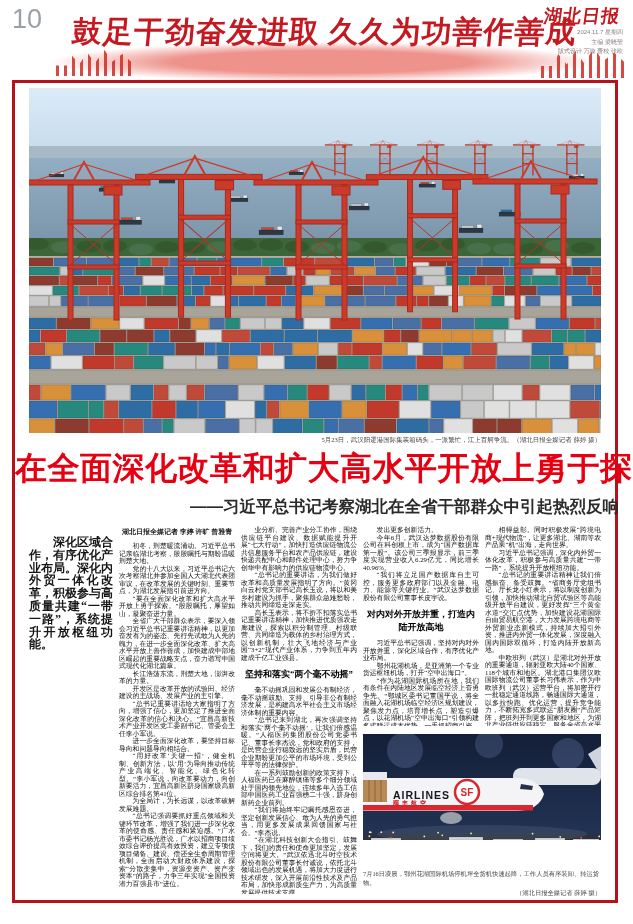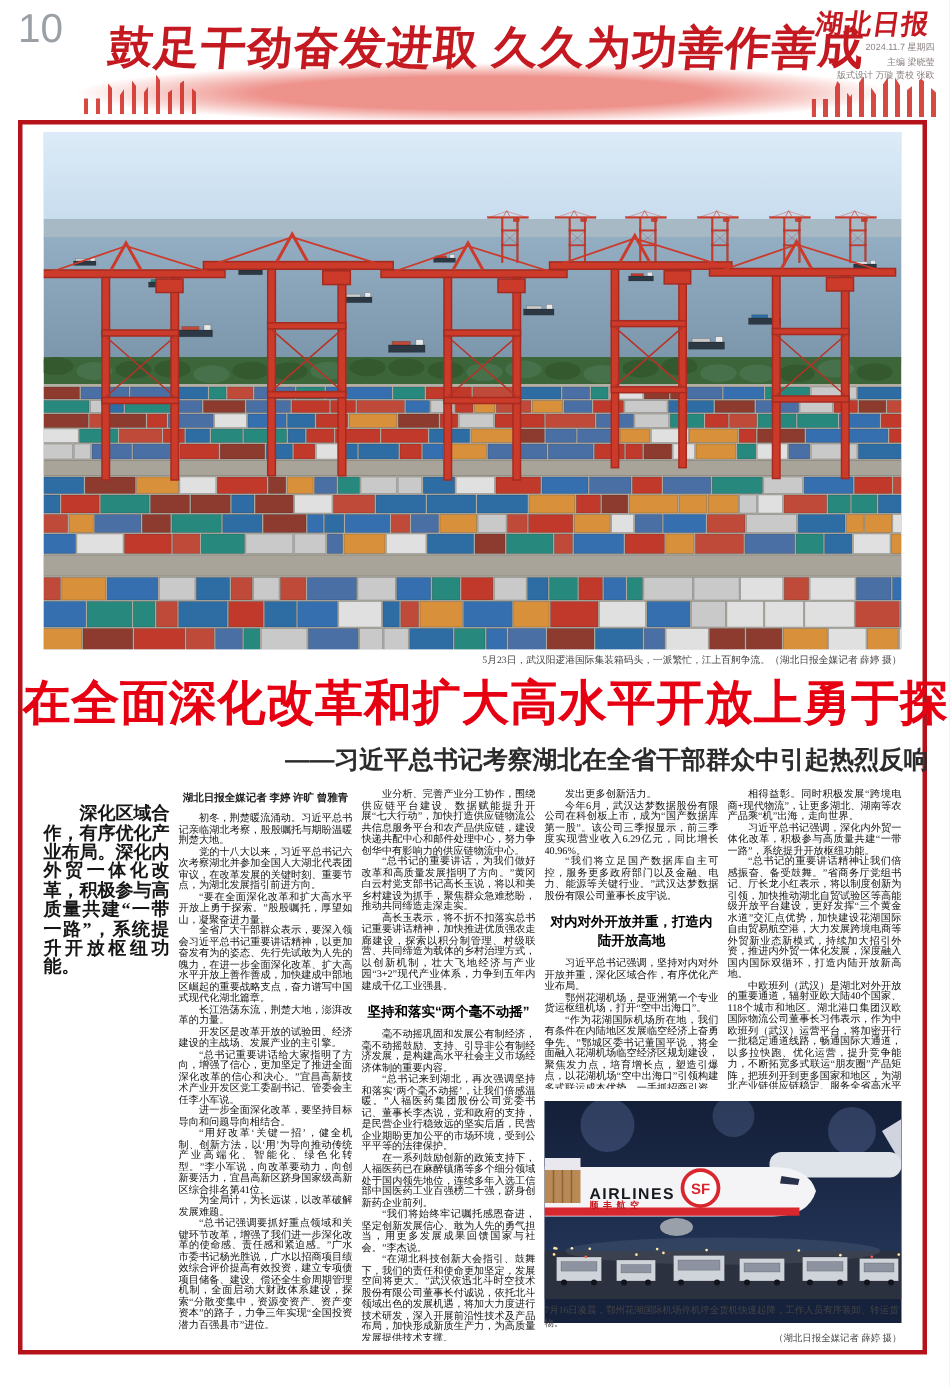--- a/index.html
+++ b/index.html
@@ -54,7 +54,7 @@
   .byline{margin:1px 0 5px;text-align:center;font-weight:700;font-size:7px;color:#222;}
   .col-h{margin:7px 0 5px;text-align:center;font:800 9px "Liberation Sans",sans-serif;color:#000;}
   
-  .bottom-photo{position:absolute;left:334px;top:208px;width:238px;height:148px;overflow:hidden;background:#16223c;}
+  .bottom-photo{position:absolute;left:334px;top:208px;width:238px;height:106px;overflow:hidden;background:#16223c;}
   .caption-bottom{position:absolute;left:334px;top:343px;width:238px;font-size:6.3px;color:#444;line-height:1.5;}
   .caption-bottom .r{text-align:right;}
 </style>

